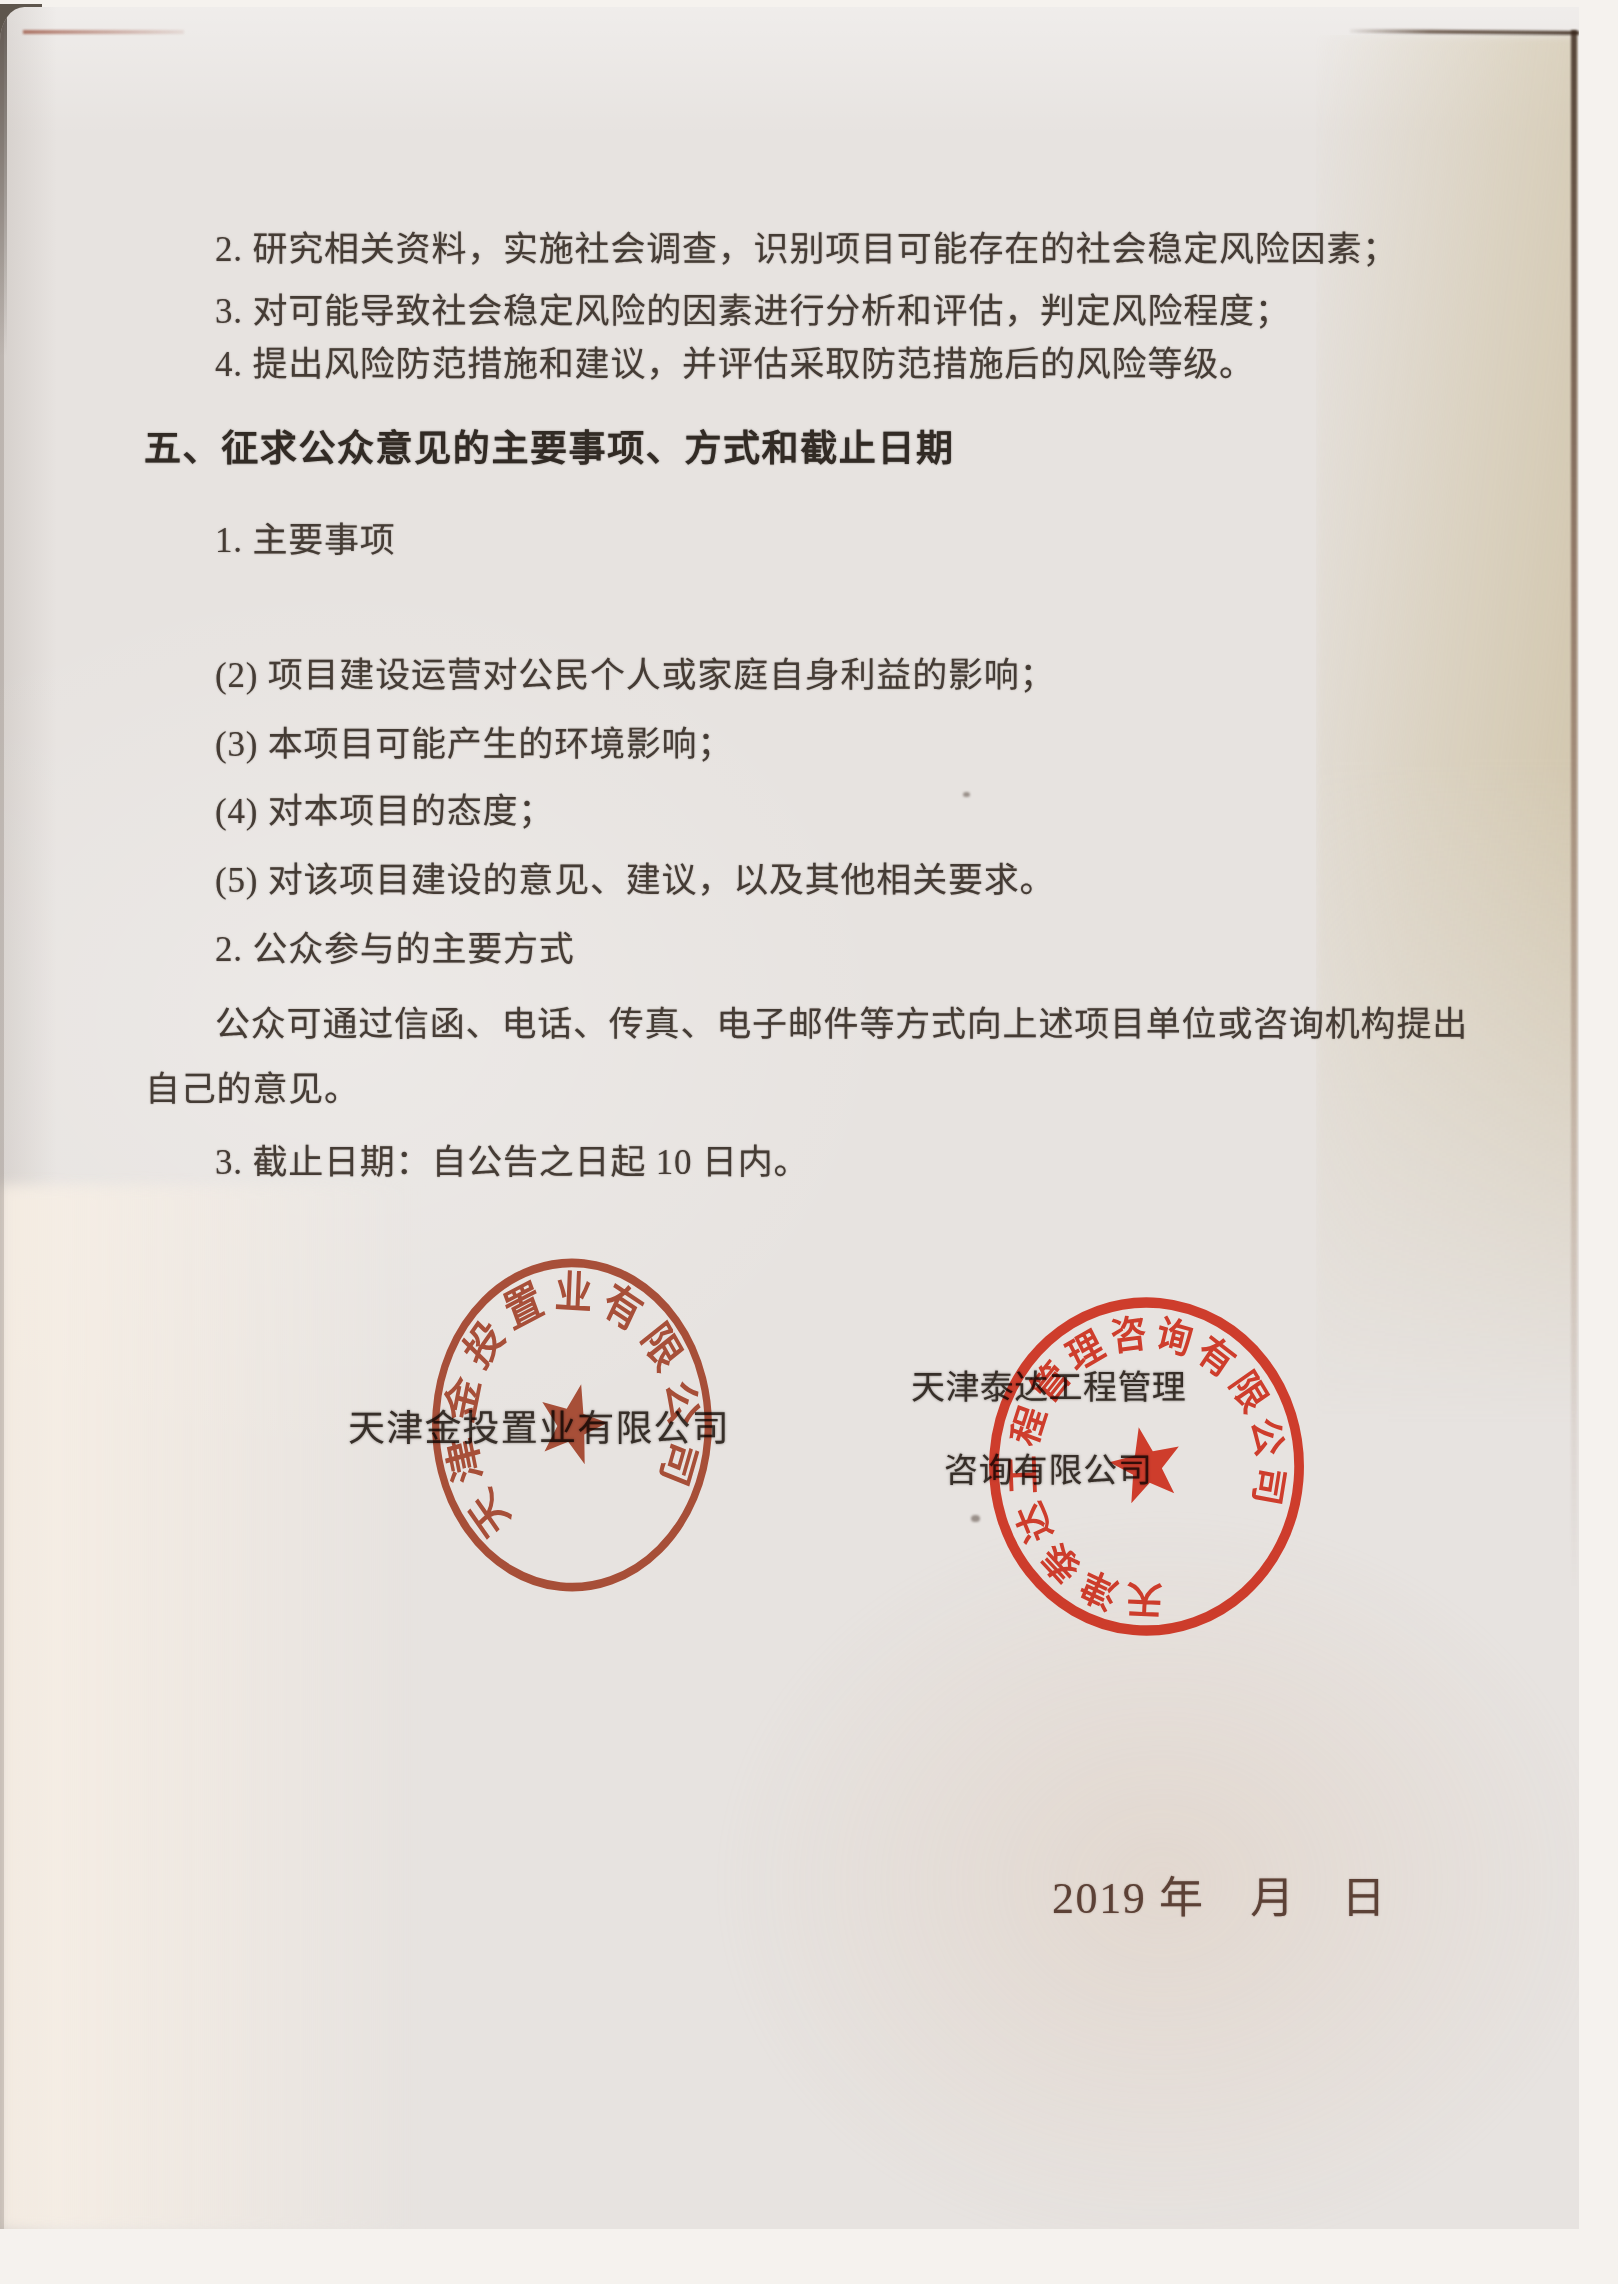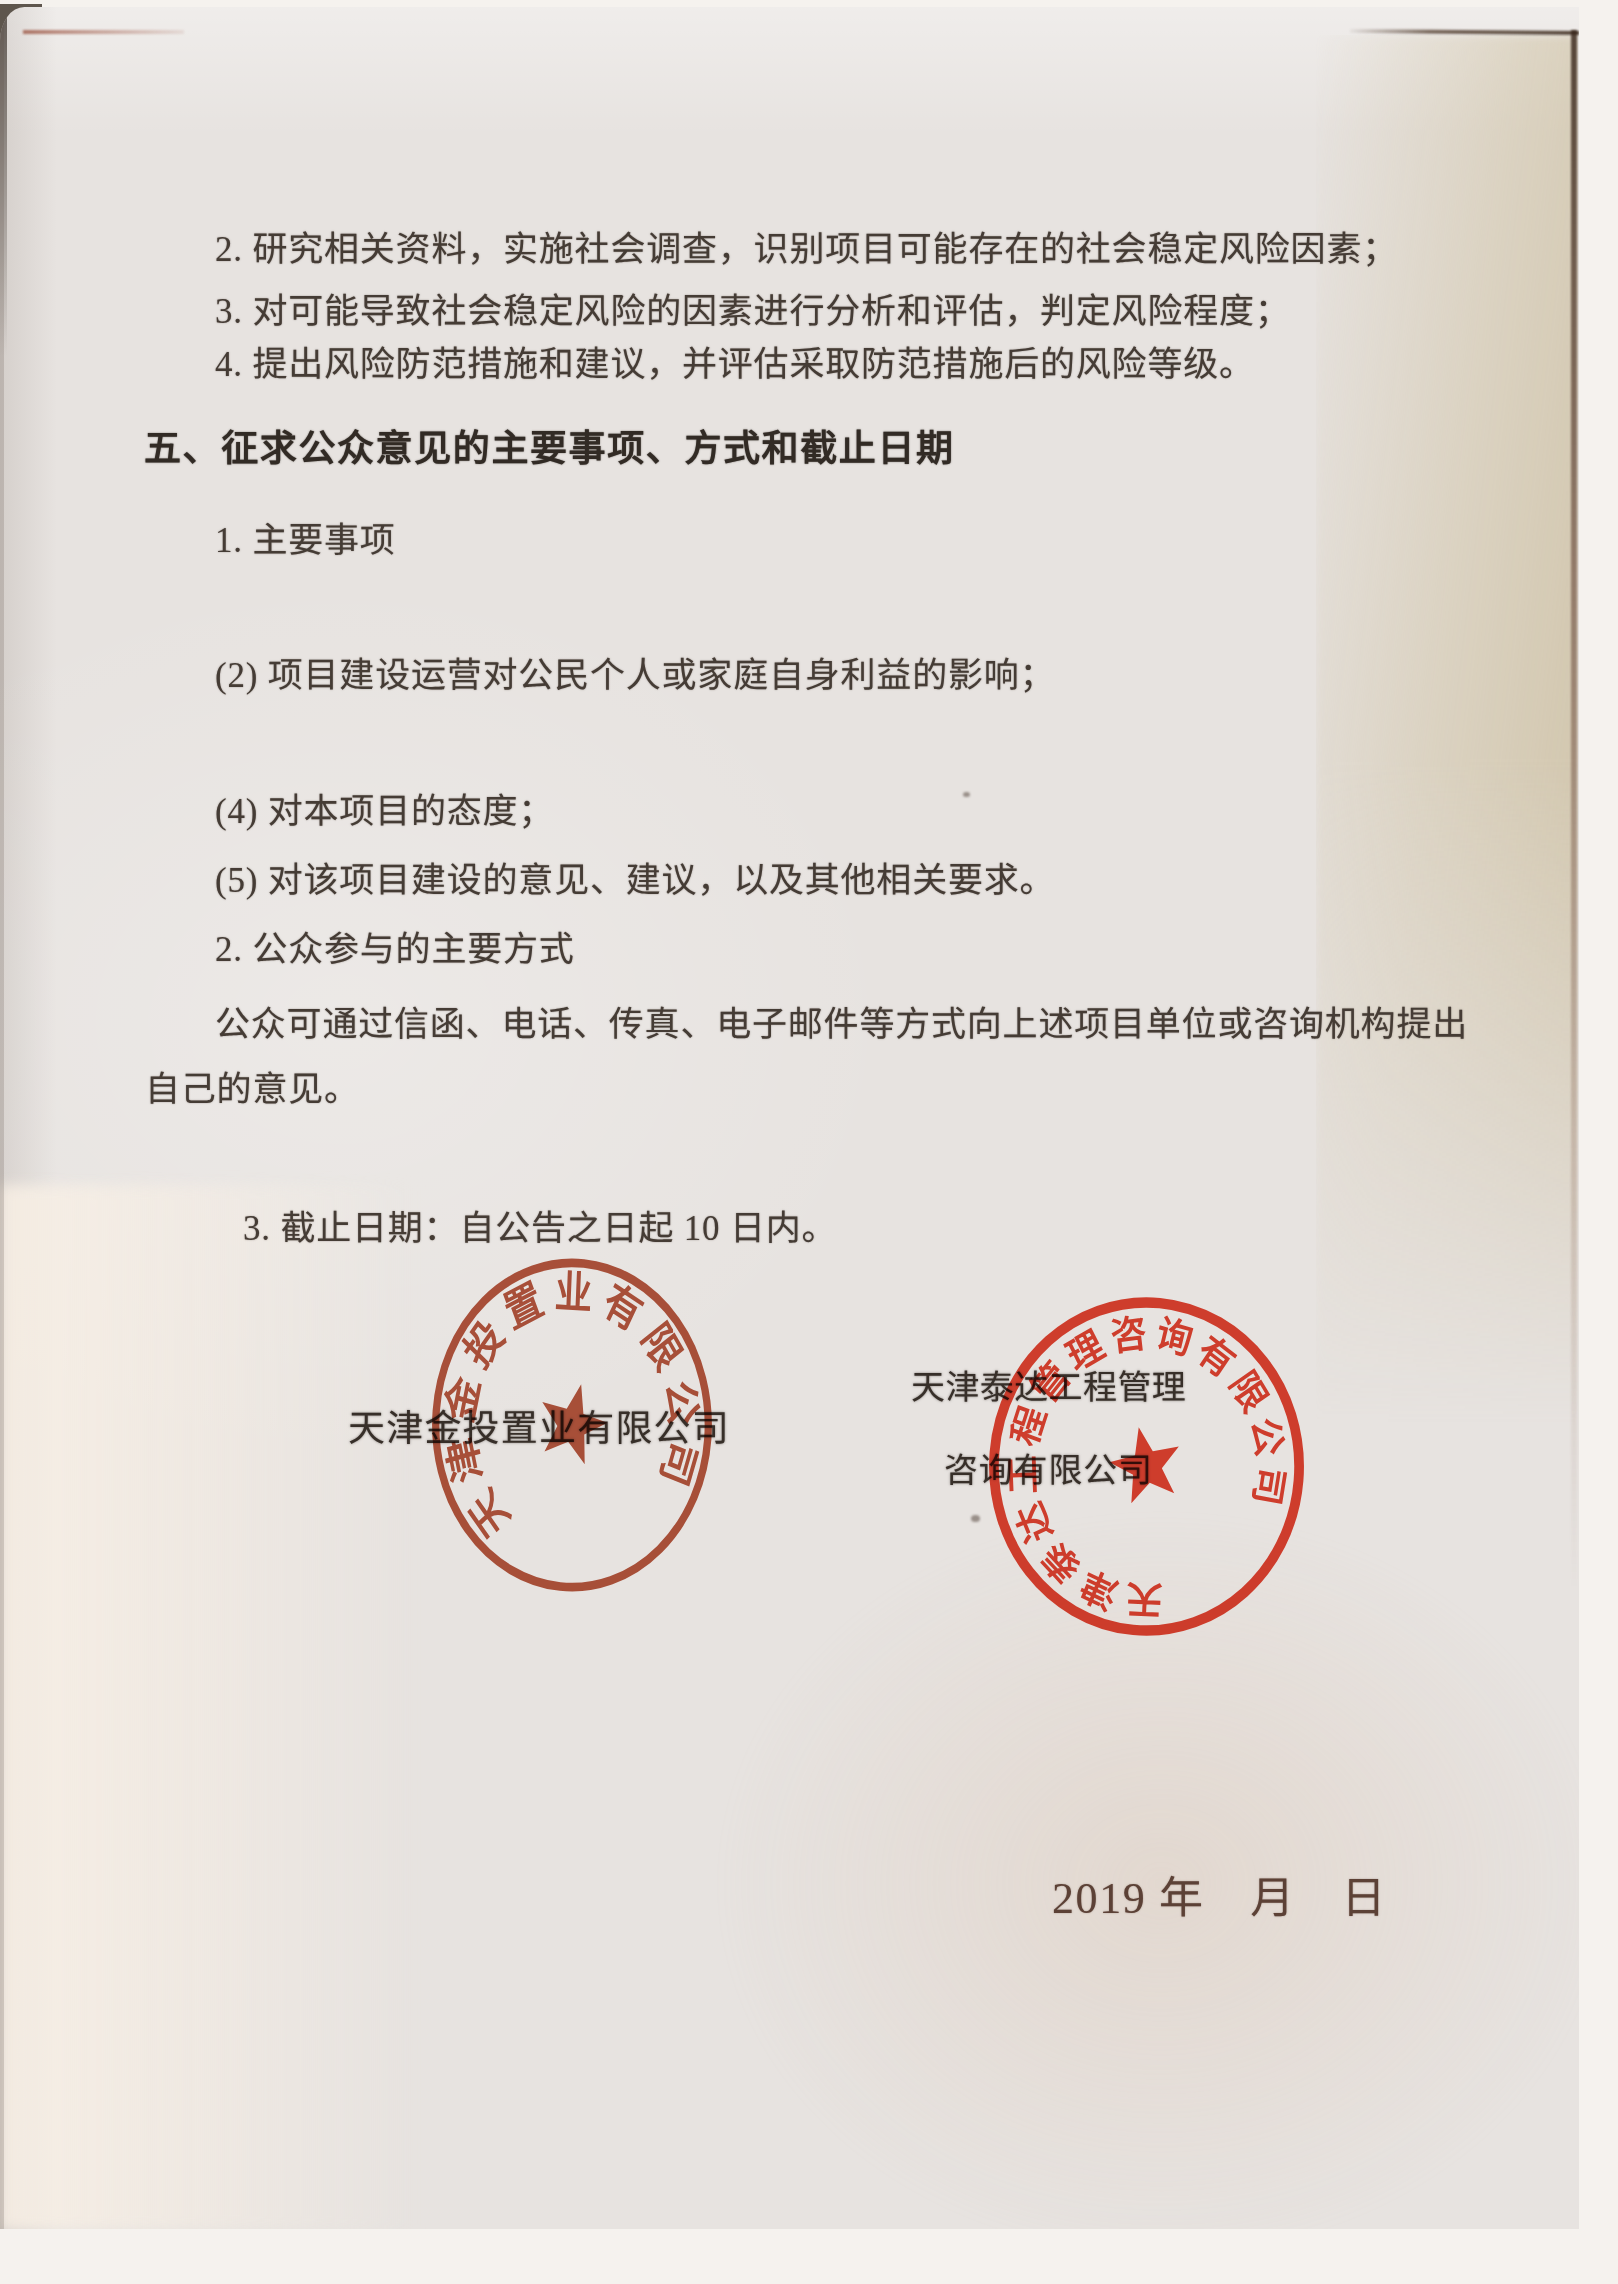--- a/index.html
+++ b/index.html
@@ -127,6 +127,7 @@
     <div class="dline l3">五、征求公众意见的主要事项、方式和截止日期</div>
     <div class="dline l4">1. 主要事项</div>
     <div class="dline l6">(2) 项目建设运营对公民个人或家庭自身利益的影响；</div>
+    <div class="dline l7">(3) 本项目可能产生的环境影响；</div>
     <div class="dline l8">(4) 对本项目的态度；</div>
     <div class="dline l9">(5) 对该项目建设的意见、建议，以及其他相关要求。</div>
     <div class="dline l10">2. 公众参与的主要方式</div>

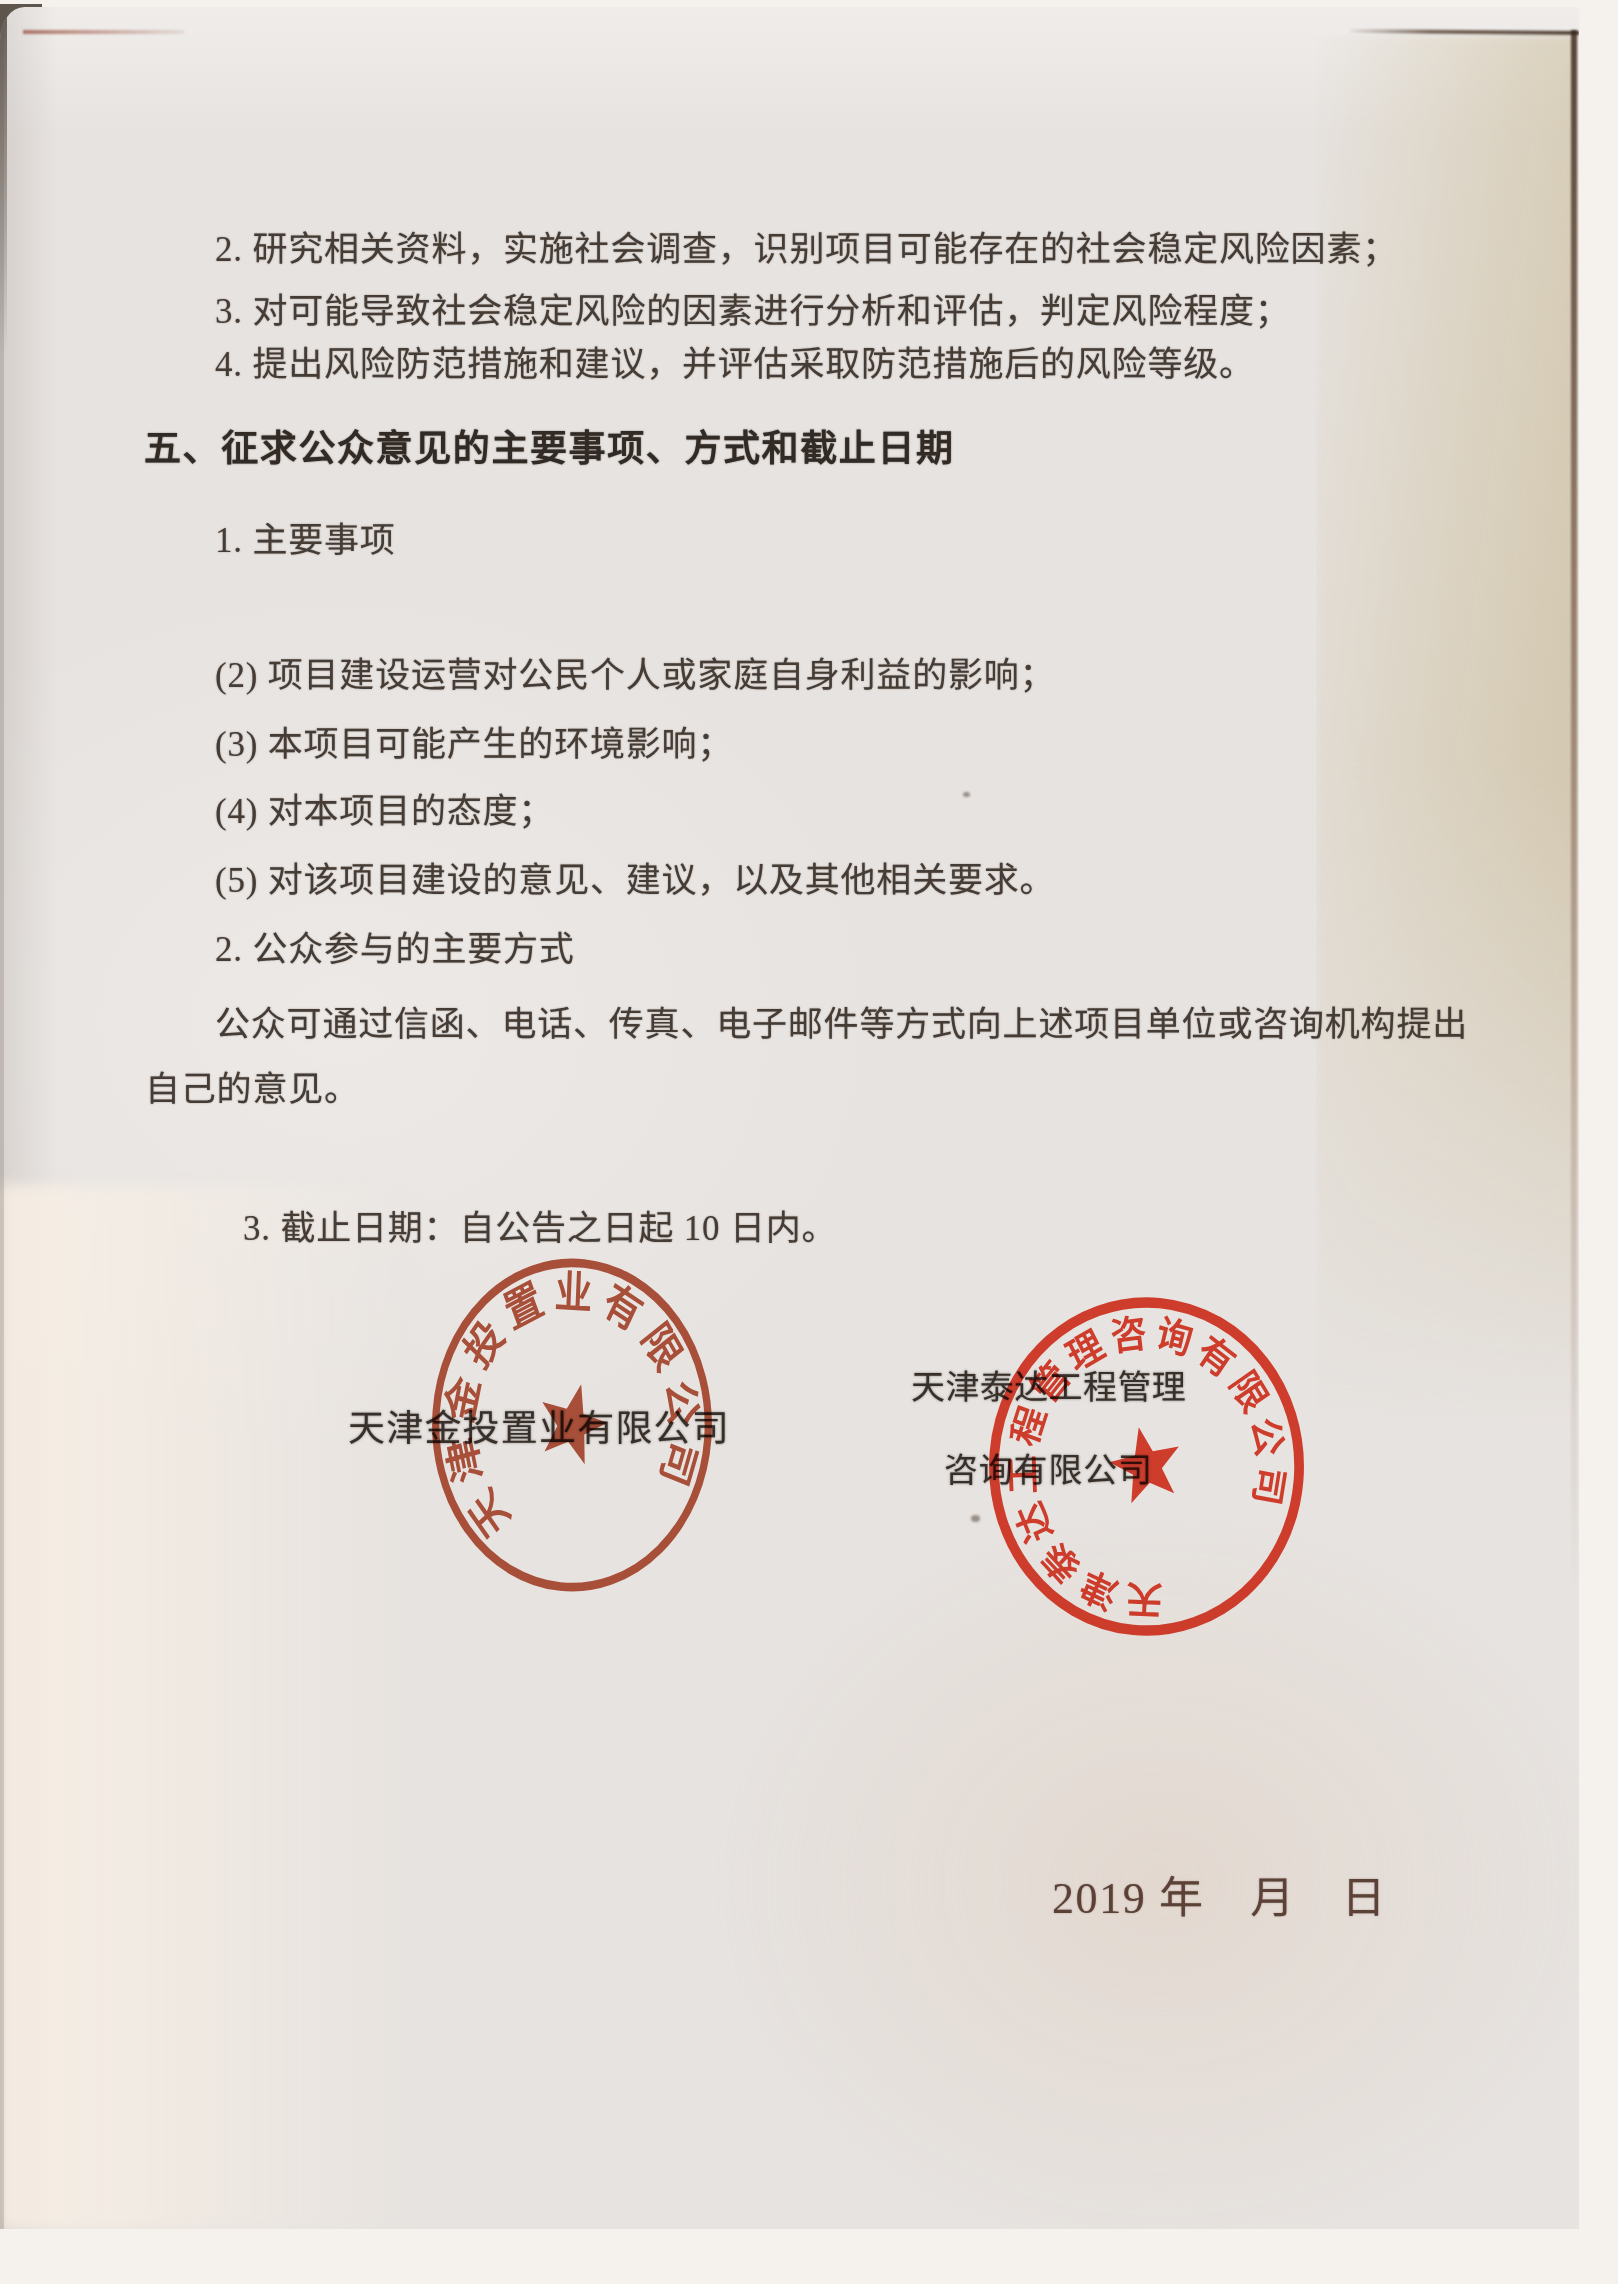--- a/index.html
+++ b/index.html
@@ -83,7 +83,7 @@
   .l10{left:215px;top:913px;text-align:center;}
   .l11{left:215px;top:988px;}
   .l12{left:145px;top:1053px;}
-  .l13{left:215px;top:1192px;margin-left:28px;}
+  .l13{left:215px;top:1126px;}
   .sig{
     position:absolute;white-space:nowrap;color:#372f29;
     text-shadow:0 0 2.4px rgba(55,47,41,0.6);

